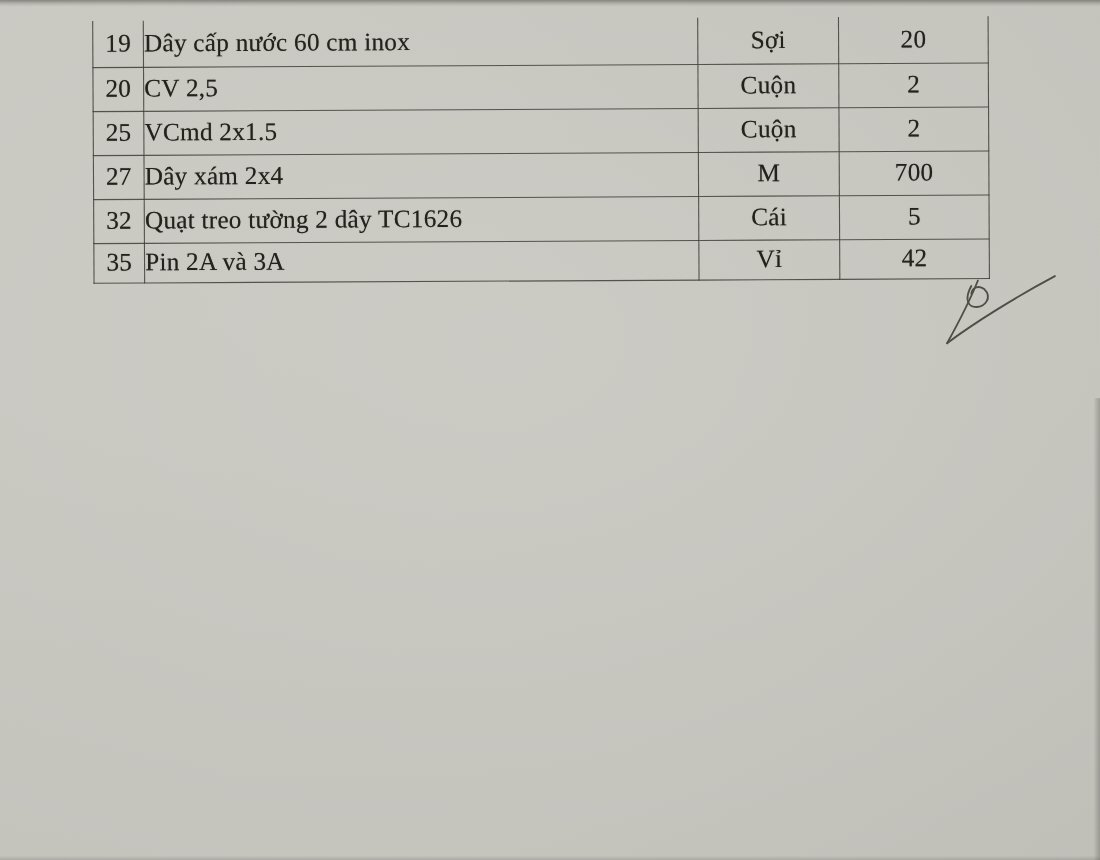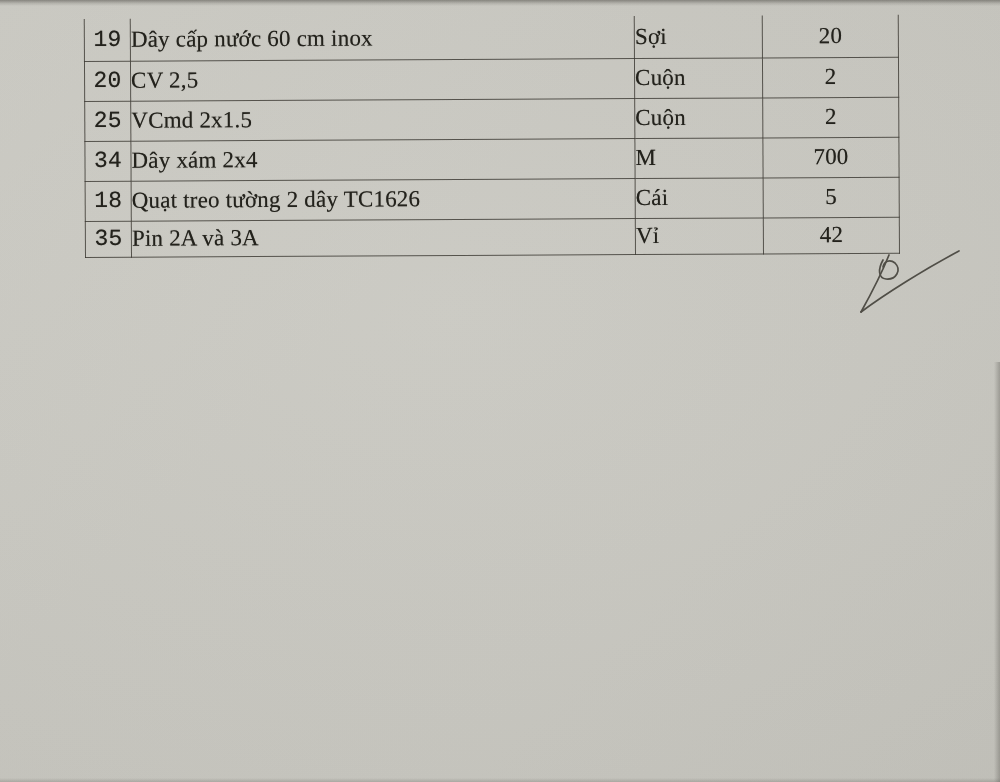--- a/index.html
+++ b/index.html
@@ -60,7 +60,7 @@
     white-space: nowrap;
   }
   table.inventory tr:first-child td { border-top: none; }
-  td.col-no  { width: 45px;  text-align: center; font-family: Liberation Mono, monospace; }
+  td.col-no  { width: 45px;  text-align: center; }
   td.col-desc{ width: 503px; text-align: left; padding-left: 12px; }
   td.col-unit{ width: 127px; text-align: left; }
   td.col-qty { width: 135px; text-align: center; }

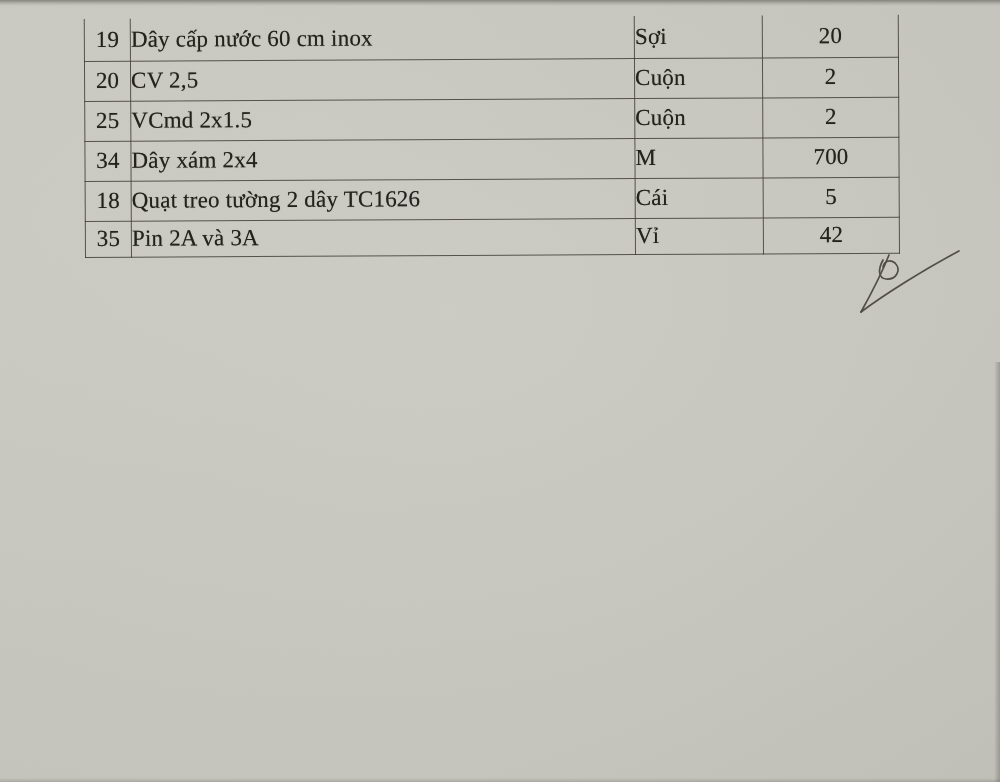--- a/index.html
+++ b/index.html
@@ -62,7 +62,7 @@
   table.inventory tr:first-child td { border-top: none; }
   td.col-no  { width: 45px;  text-align: center; }
   td.col-desc{ width: 503px; text-align: left; padding-left: 12px; }
-  td.col-unit{ width: 127px; text-align: left; }
+  td.col-unit{ width: 127px; text-align: center; }
   td.col-qty { width: 135px; text-align: center; }
   tr.r0 { height: 42px; }
   tr.r1 { height: 40px; }

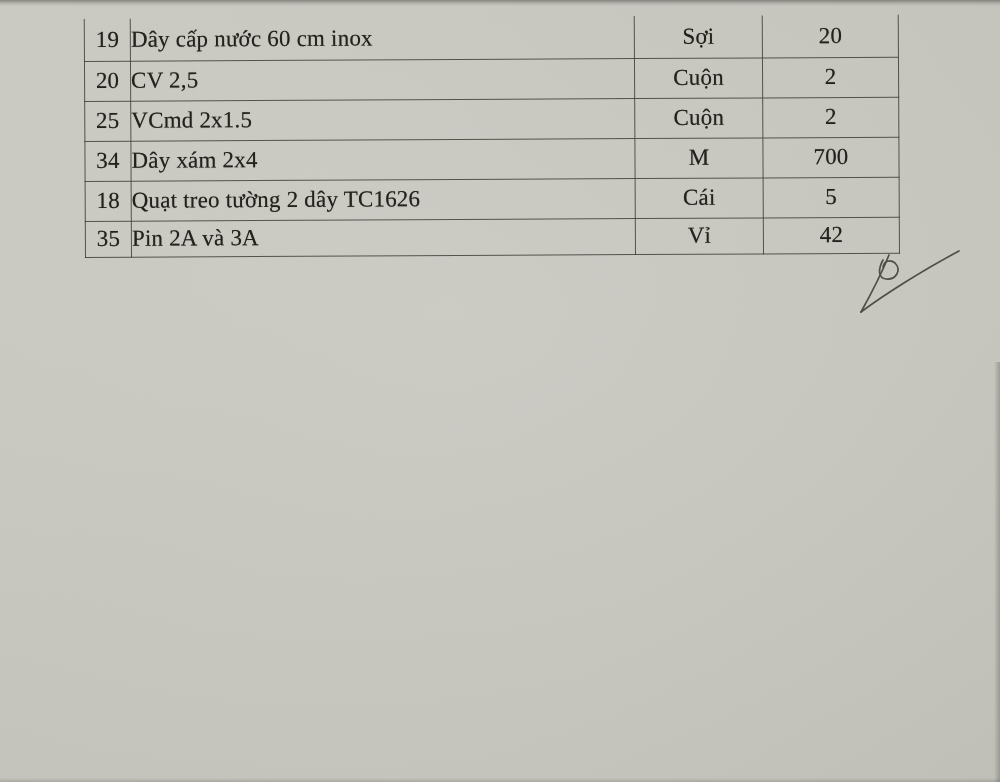--- a/index.html
+++ b/index.html
@@ -113,7 +113,7 @@
         <td class="col-qty">2</td>
       </tr>
       <tr class="r3">
-        <td class="col-no">34</td>
+        <td class="col-no">27</td>
         <td class="col-desc">Dây xám 2x4</td>
         <td class="col-unit">M</td>
         <td class="col-qty">700</td>

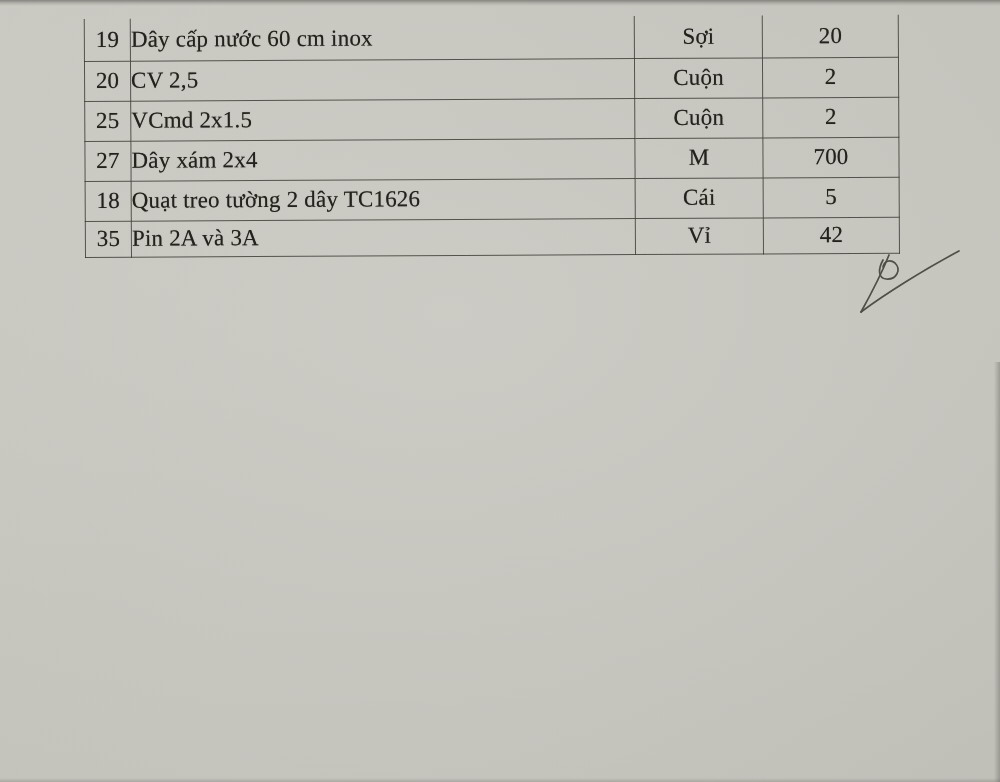--- a/index.html
+++ b/index.html
@@ -119,7 +119,7 @@
         <td class="col-qty">700</td>
       </tr>
       <tr class="r4">
-        <td class="col-no">18</td>
+        <td class="col-no">32</td>
         <td class="col-desc">Quạt treo tường 2 dây TC1626</td>
         <td class="col-unit">Cái</td>
         <td class="col-qty">5</td>

